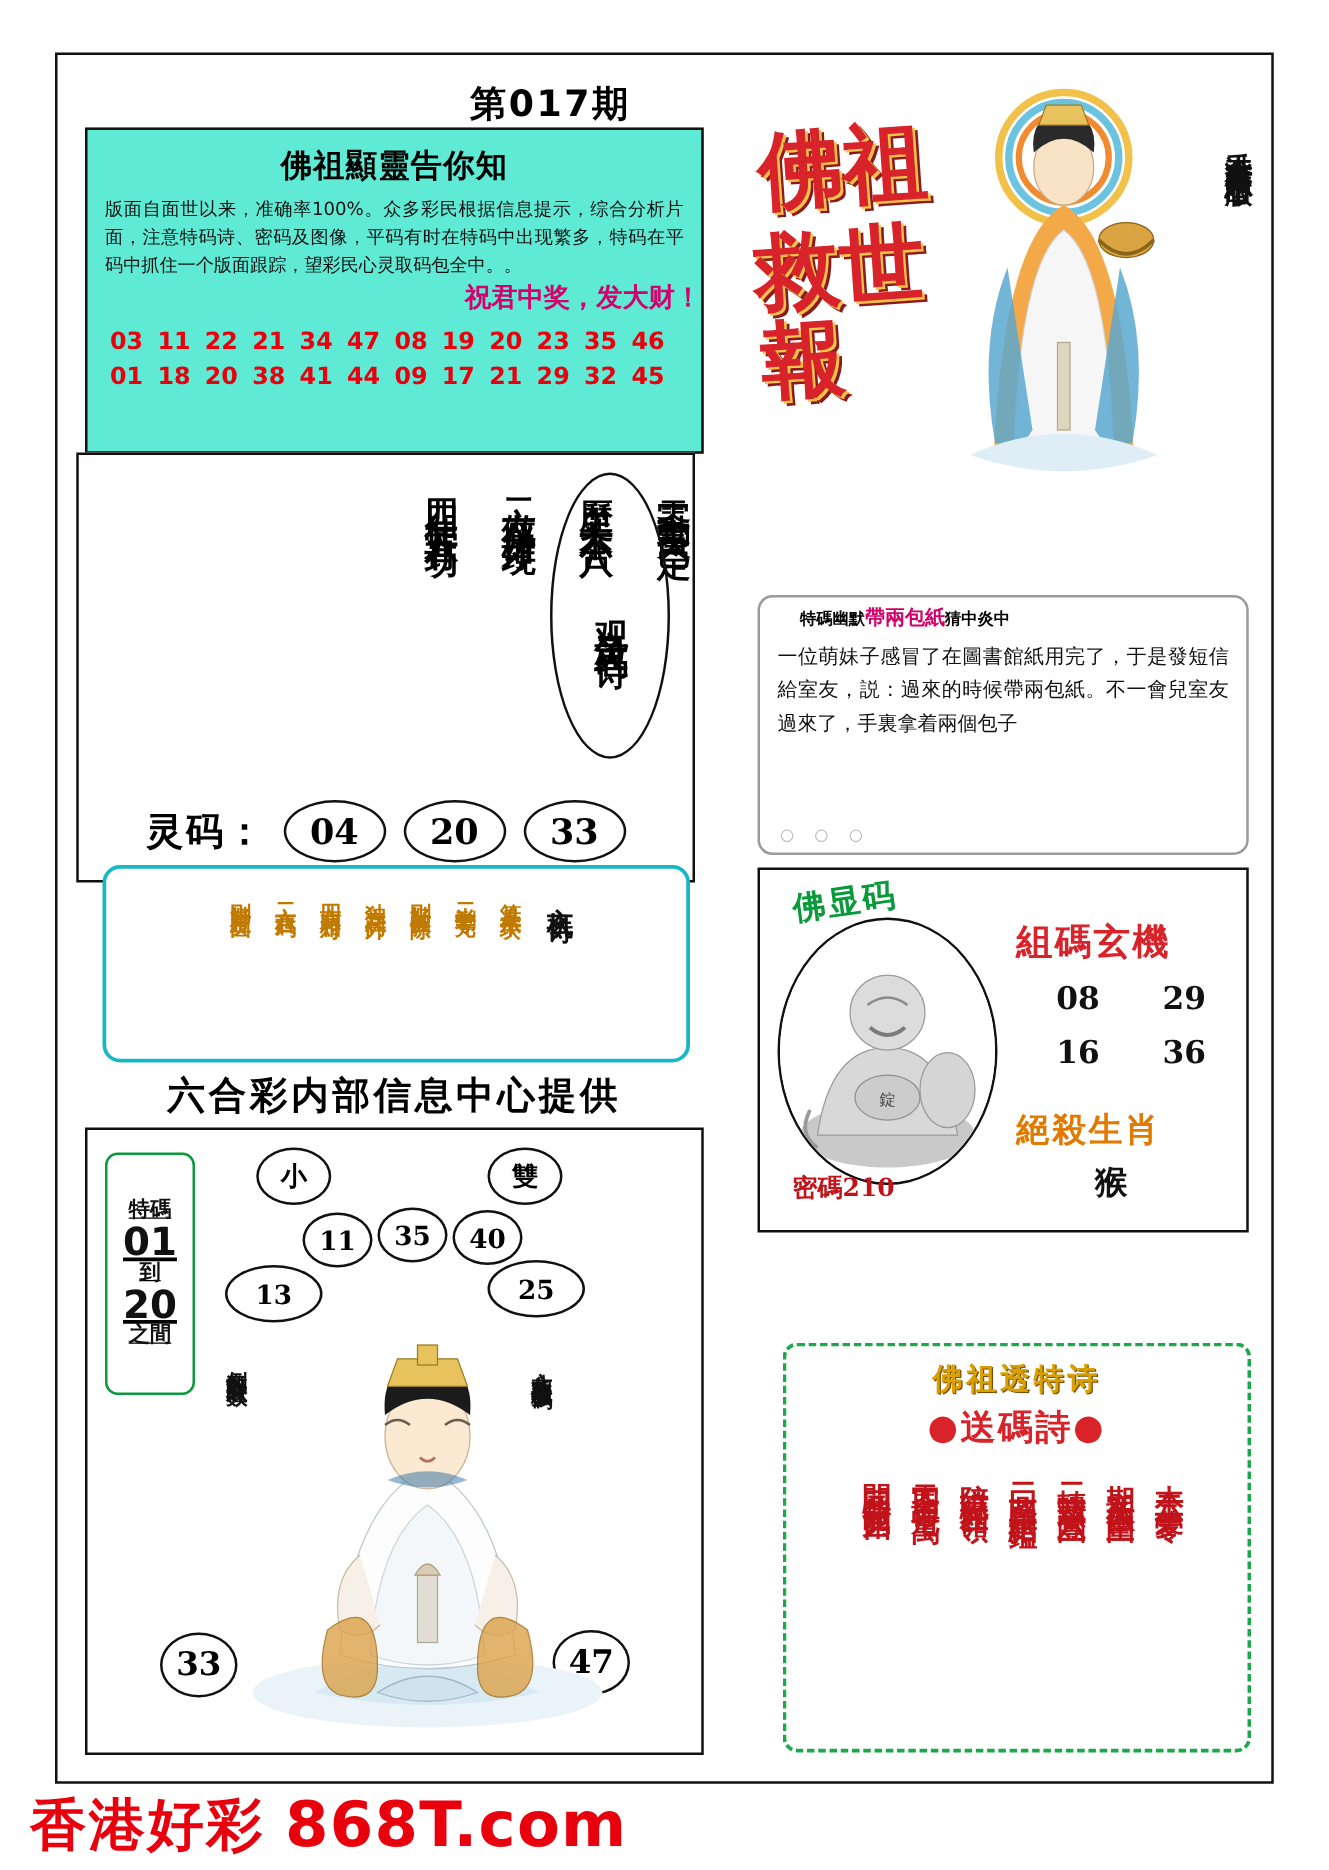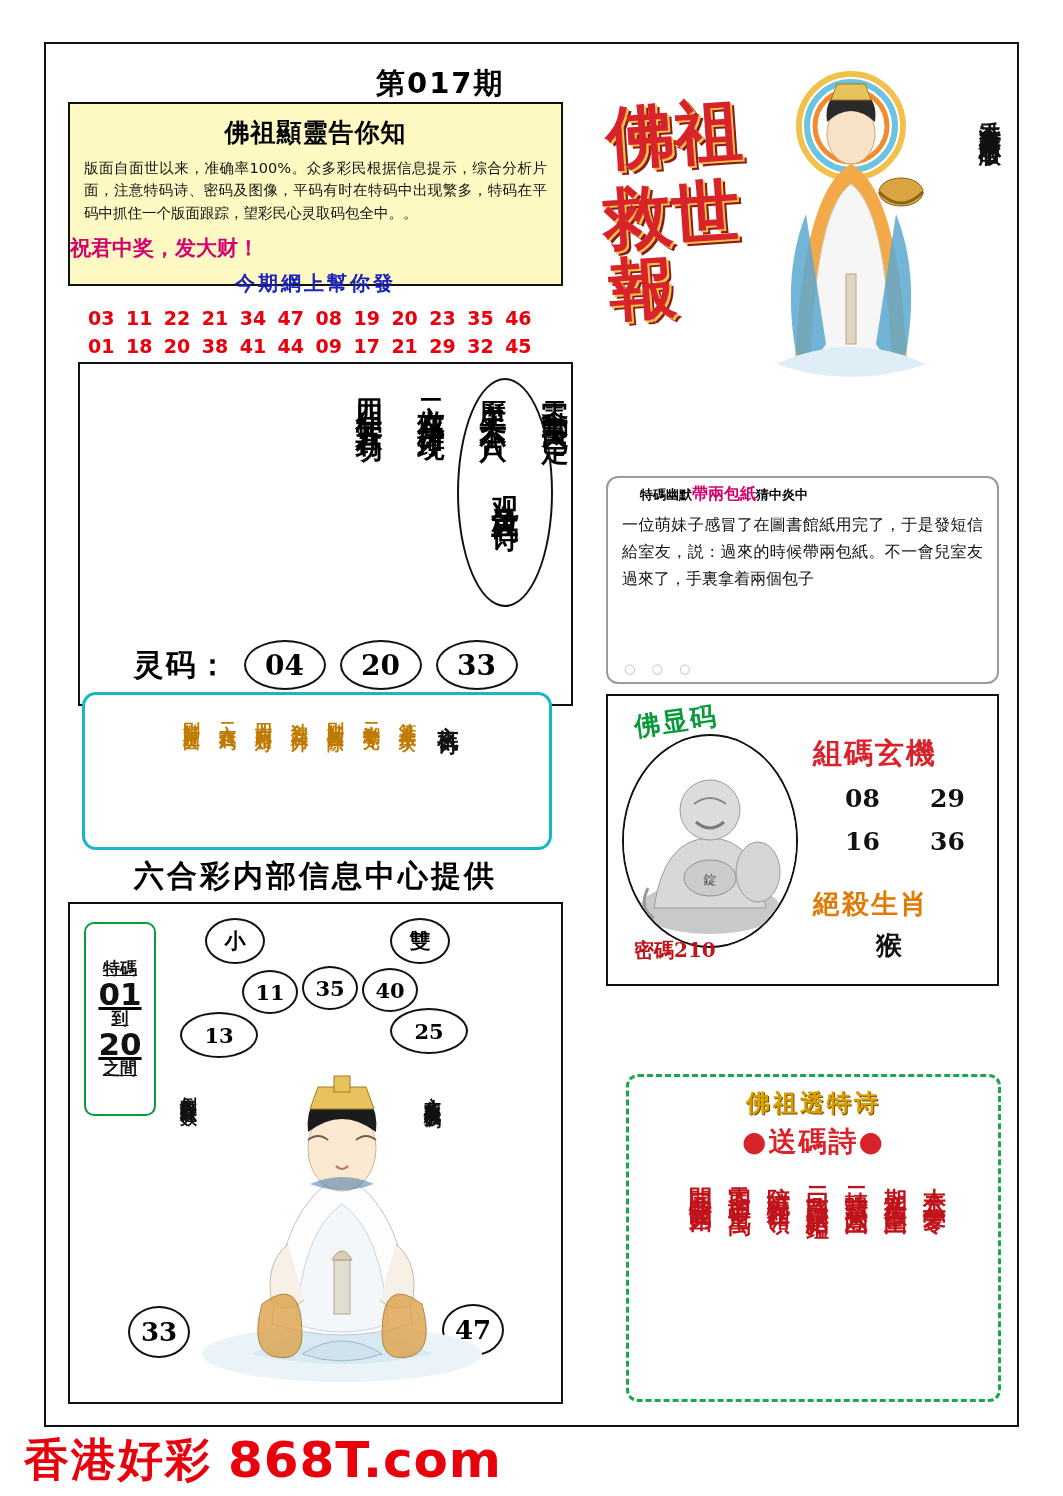--- a/index.html
+++ b/index.html
@@ -21,8 +21,8 @@
   }
   
   .notice{
-    position:absolute;left:22px;top:58px;width:495px;height:184px;
-    border:2px solid #111;box-sizing:border-box;background:#fef9c3;
+    position:absolute;left:22px;top:58px;width:495px;height:261px;
+    border:2px solid #111;box-sizing:border-box;background:#5eead4;
   }
   .notice-title{
     text-align:center;font-size:25px;font-weight:bold;margin-top:12px;letter-spacing:1px;

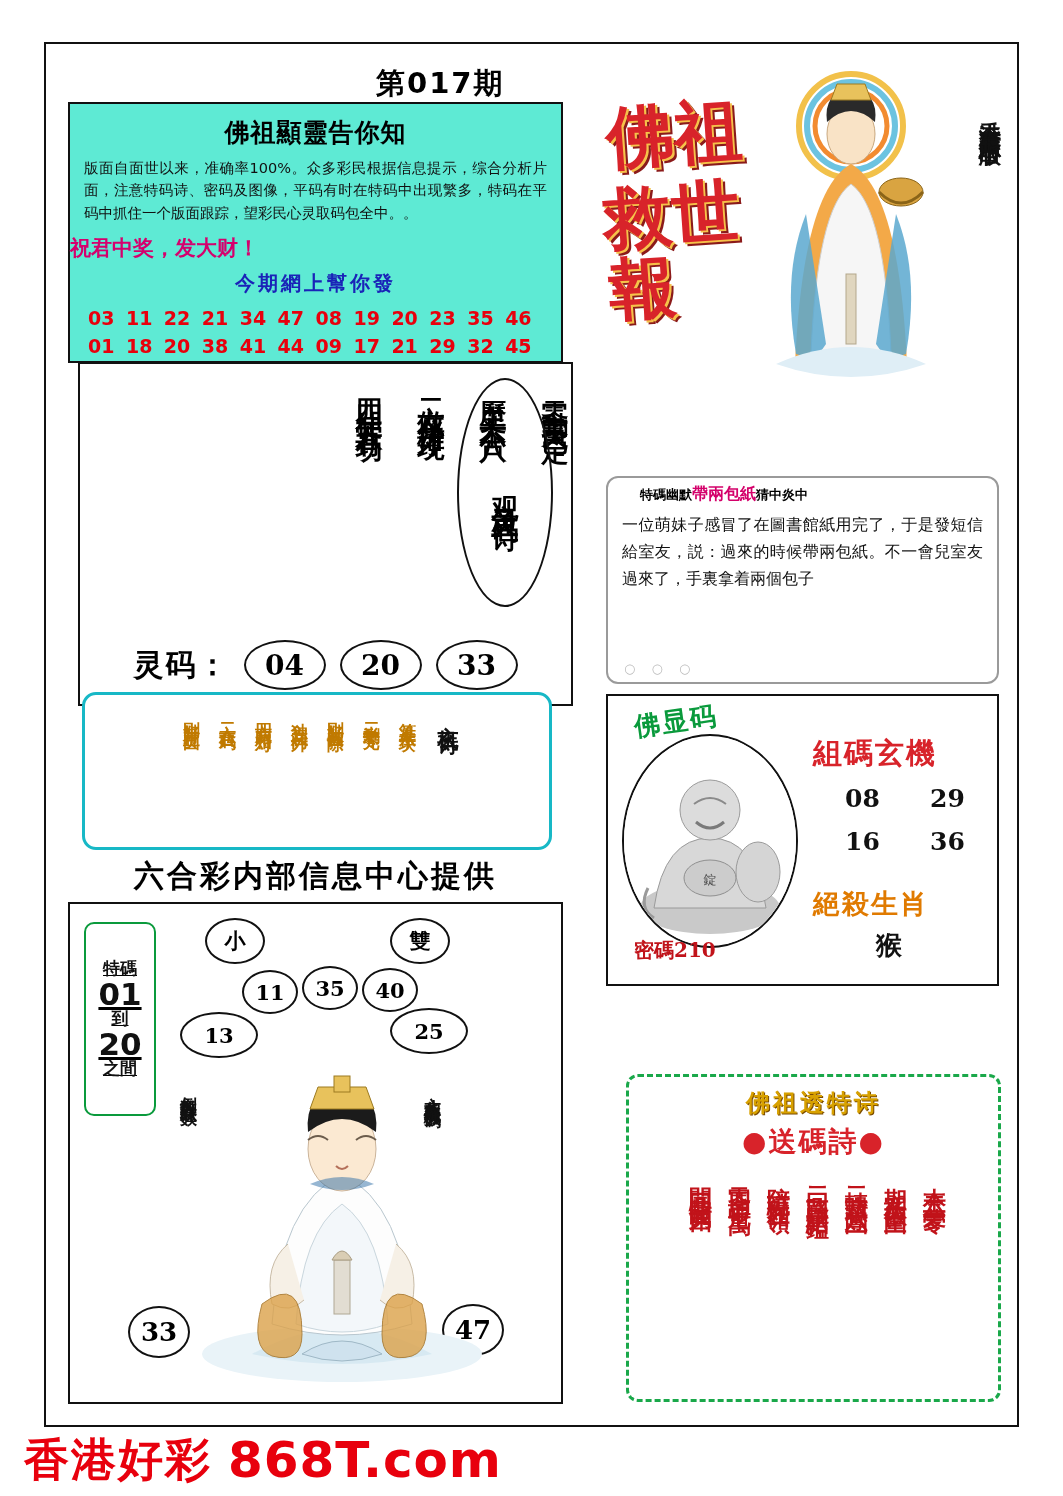--- a/index.html
+++ b/index.html
@@ -31,7 +31,7 @@
     margin:8px 14px 0 14px;font-size:14.5px;line-height:1.55;color:#111;text-align:justify;
   }
   .notice-wish{
-    text-align:left;color:#d5006d;font-size:21px;font-weight:bold;margin-top:10px;
+    text-align:right;color:#d5006d;font-size:21px;font-weight:bold;
     font-family:"DejaVu Serif","Liberation Serif",serif;
   }
   .notice-sub{

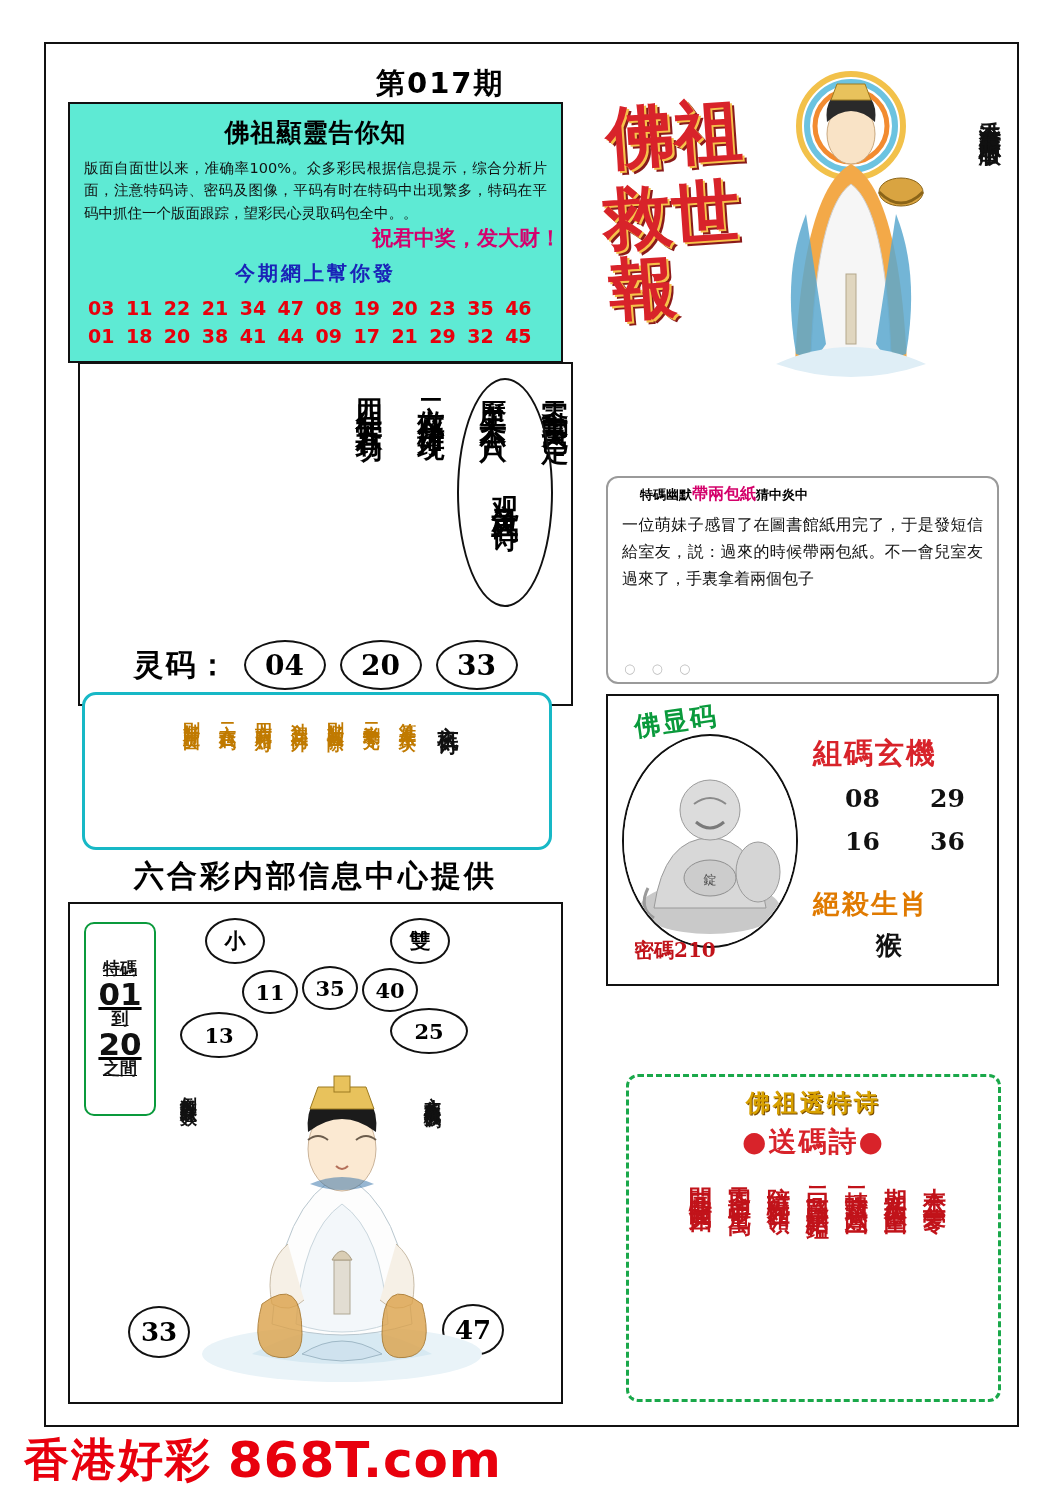--- a/index.html
+++ b/index.html
@@ -244,7 +244,6 @@
     <div class="notice-title">佛祖顯靈告你知</div>
     <div class="notice-body">版面自面世以来，准确率100%。众多彩民根据信息提示，综合分析片面，注意特码诗、密码及图像，平码有时在特码中出现繁多，特码在平码中抓住一个版面跟踪，望彩民心灵取码包全中。。</div>
     <div class="notice-wish">祝君中奖，发大财！</div>
-    <div class="notice-sub">今期網上幫你發</div>
     <div class="num-rows">
       <div class="num-row">
         <span>03</span>

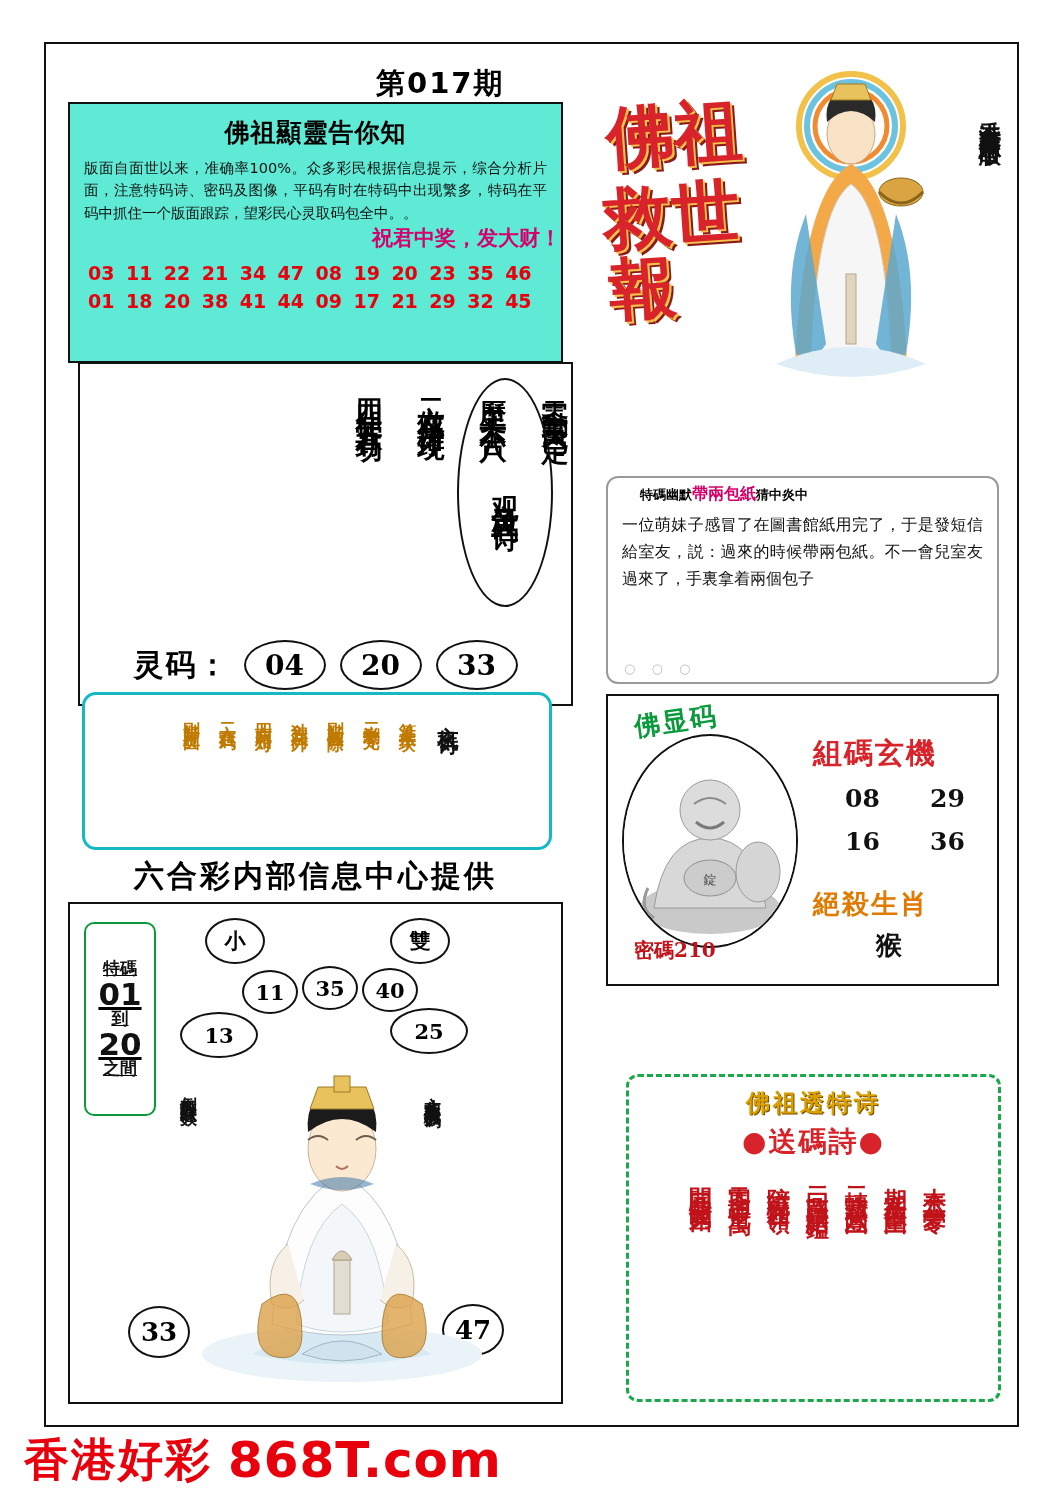--- a/index.html
+++ b/index.html
@@ -46,7 +46,7 @@
   .num-row span{width:40px;}
   
   .poem{
-    position:absolute;left:32px;top:318px;width:495px;height:344px;
+    position:absolute;left:15px;top:318px;width:495px;height:344px;
     border:2px solid #111;box-sizing:border-box;background:#fff;
   }
   .poem-cols{

